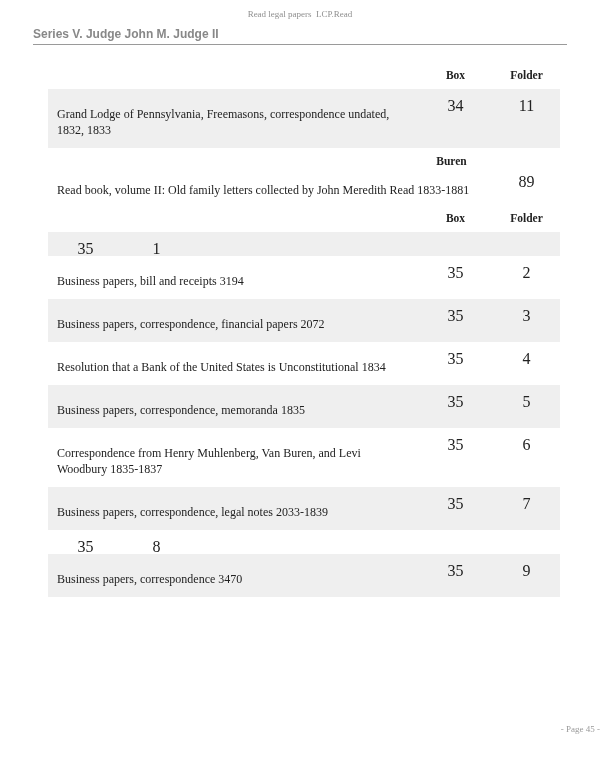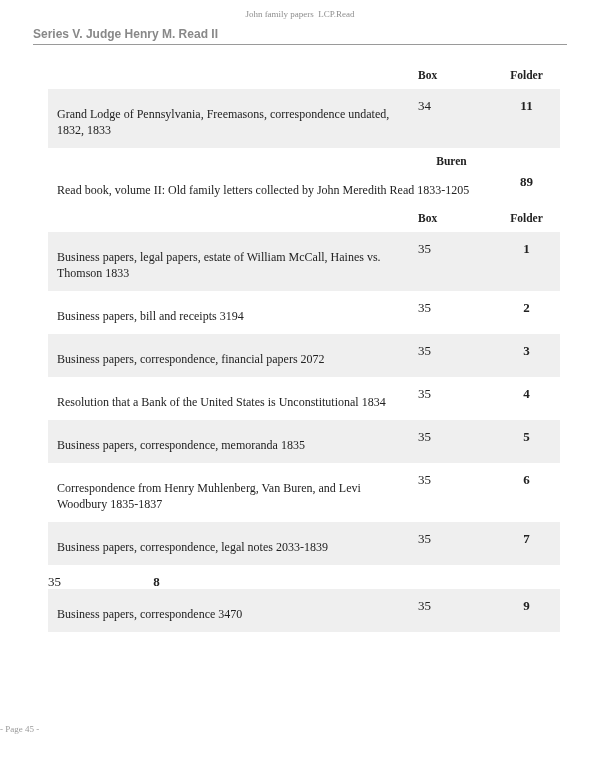--- a/index.html
+++ b/index.html
@@ -50,7 +50,7 @@
 </head>
 <body>
 
-<div class="page-header">John family papers  LCP.Read</div>
+<div class="page-header">Read legal papers  LCP.Read</div>
 
 <div class="series-bar">
   <div class="series-title">Series V. Judge Henry M. Read II</div>

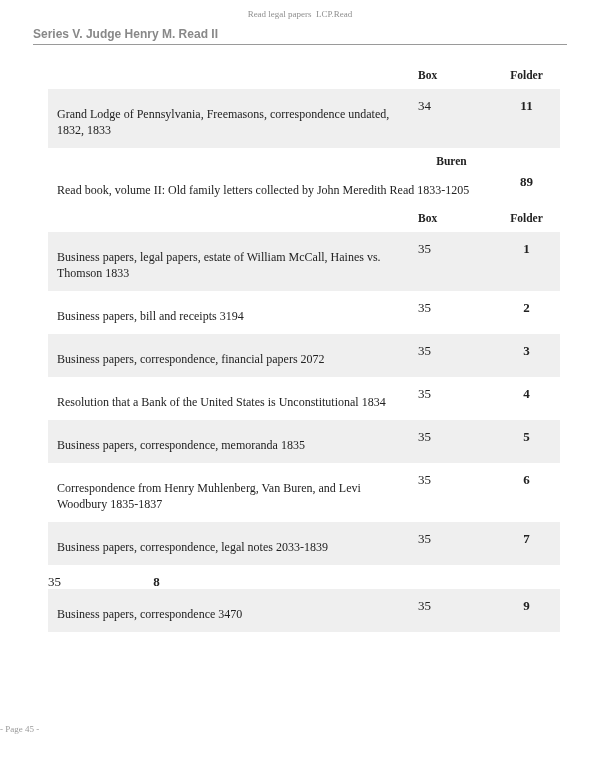--- a/index.html
+++ b/index.html
@@ -53,7 +53,7 @@
 <div class="page-header">Read legal papers  LCP.Read</div>
 
 <div class="series-bar">
-  <div class="series-title">Series V. Judge Henry M. Read II</div>
+  <div class="series-title">Series V. Judge John M. Judge II</div>
 </div>
 
 <div class="table-wrap">

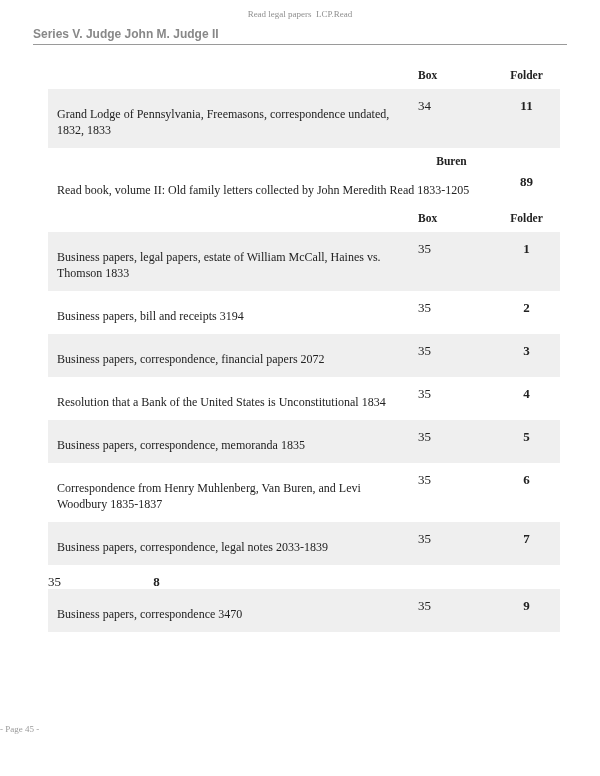--- a/index.html
+++ b/index.html
@@ -32,7 +32,7 @@
   .cell{box-sizing:border-box;}
   .desc{width:370px;padding:17px 0 10px 9px;font-size:12px;line-height:16px;white-space:pre;}
   .desc.wide{width:445px;}
-  .colbox{width:75px;text-align:left;}
+  .colbox{width:75px;text-align:center;}
   .colfolder{width:67px;text-align:center;font-weight:bold;}
   .hdr-row .colbox,.hdr-row .colfolder{
     font-weight:bold;font-size:11.5px;padding:7px 0 4px 0;line-height:13px;

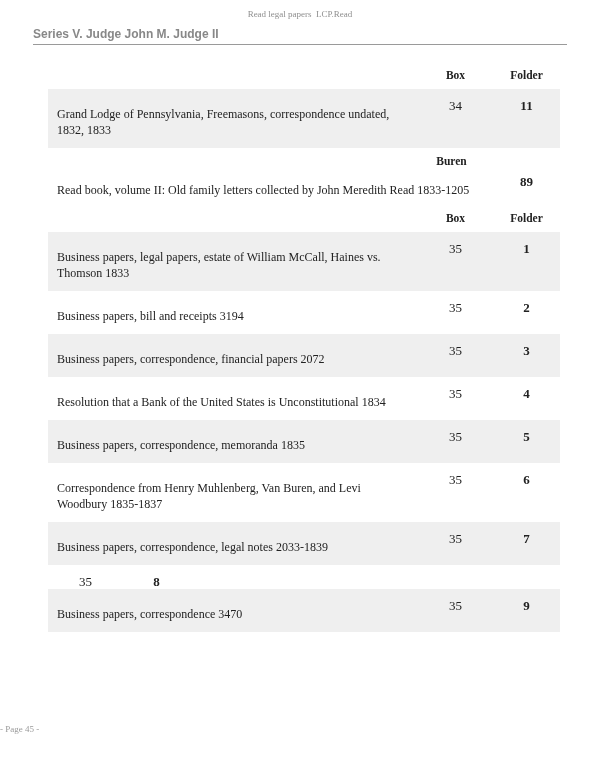--- a/index.html
+++ b/index.html
@@ -37,7 +37,7 @@
   .hdr-row .colbox,.hdr-row .colfolder{
     font-weight:bold;font-size:11.5px;padding:7px 0 4px 0;line-height:13px;
   }
-  .row .num{font-size:13px;padding-top:9px;line-height:15px;}
+  .row .num{font-size:16px;padding-top:9px;line-height:15px;}
   .row.shaded{background:var(--shade);}
   .tbl-section:first-child .row{min-height:59px;}
   .section-volume .desc{padding-top:10px;padding-bottom:7px;}

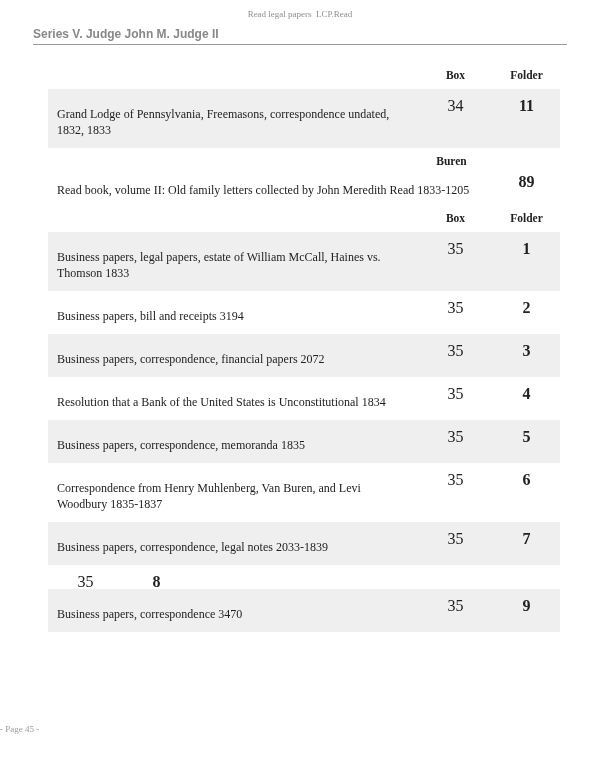--- a/index.html
+++ b/index.html
@@ -33,7 +33,7 @@
   .desc{width:370px;padding:17px 0 10px 9px;font-size:12px;line-height:16px;white-space:pre;}
   .desc.wide{width:445px;}
   .colbox{width:75px;text-align:center;}
-  .colfolder{width:67px;text-align:center;font-weight:bold;}
+  .colfolder{width:67px;text-align:center;}
   .hdr-row .colbox,.hdr-row .colfolder{
     font-weight:bold;font-size:11.5px;padding:7px 0 4px 0;line-height:13px;
   }

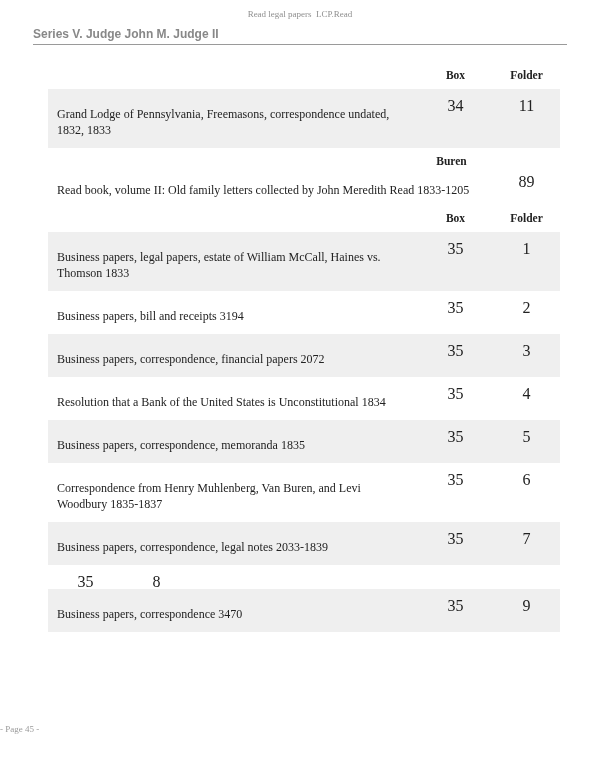--- a/index.html
+++ b/index.html
@@ -81,7 +81,7 @@
     </div>
     <div class="rows">
   <div class="row">
-    <div class="cell desc wide">Read book, volume II: Old family letters collected by John Meredith Read 1833-1205</div>
+    <div class="cell desc wide">Read book, volume II: Old family letters collected by John Meredith Read 1833-1881</div>
 
     <div class="cell colfolder num">89</div>
   </div>

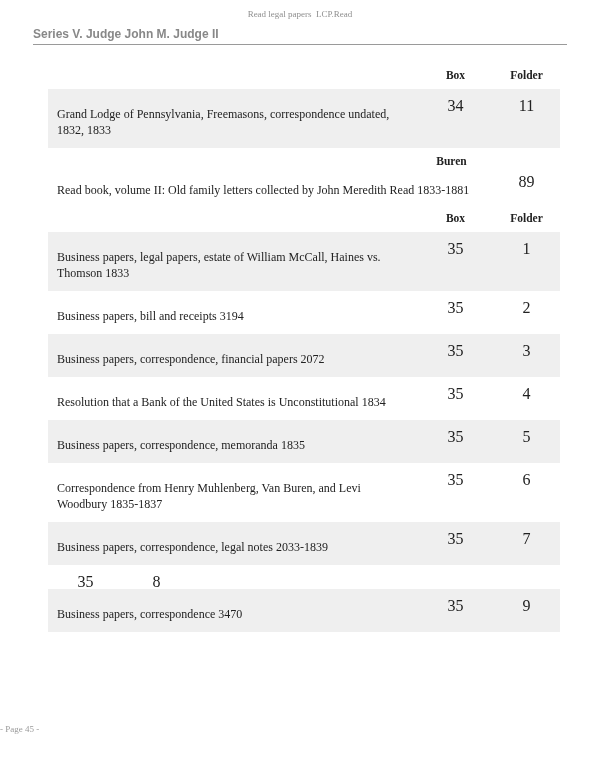--- a/index.html
+++ b/index.html
@@ -96,8 +96,6 @@
     </div>
     <div class="rows">
   <div class="row shaded">
-    <div class="cell desc">Business papers, legal papers, estate of William McCall, Haines vs.
-Thomson 1833</div>
     <div class="cell colbox num">35</div>
     <div class="cell colfolder num">1</div>
   </div>

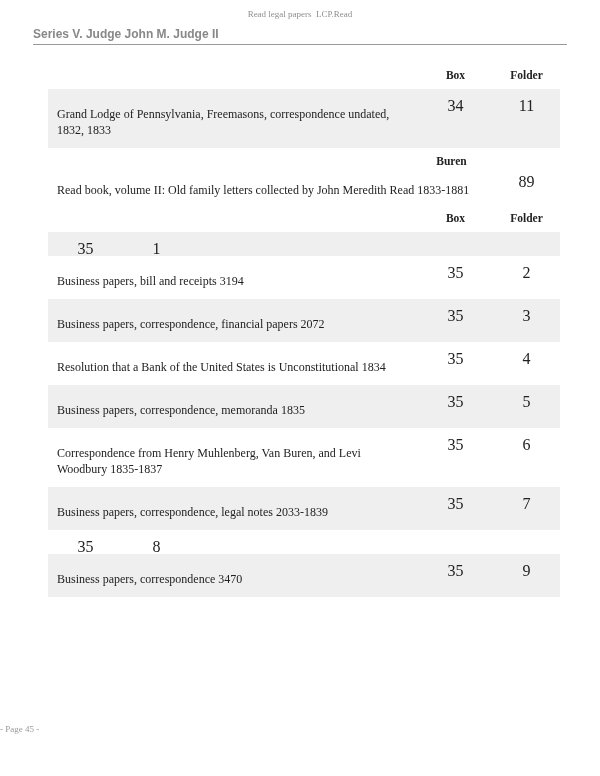--- a/index.html
+++ b/index.html
@@ -43,7 +43,7 @@
   .section-volume .desc{padding-top:10px;padding-bottom:7px;}
   .section-volume .num{padding-top:2px;}
   .page-footer{
-    position:absolute;top:724px;left:0;right:0;text-align:left;
+    position:absolute;top:724px;left:0;right:0;text-align:right;
     font-size:9px;color:#9a9a9a;
   }
 </style>

